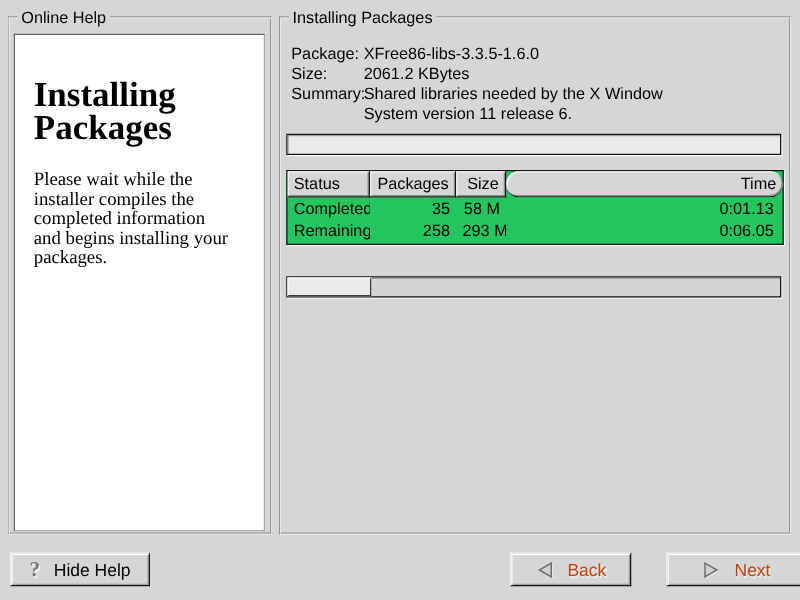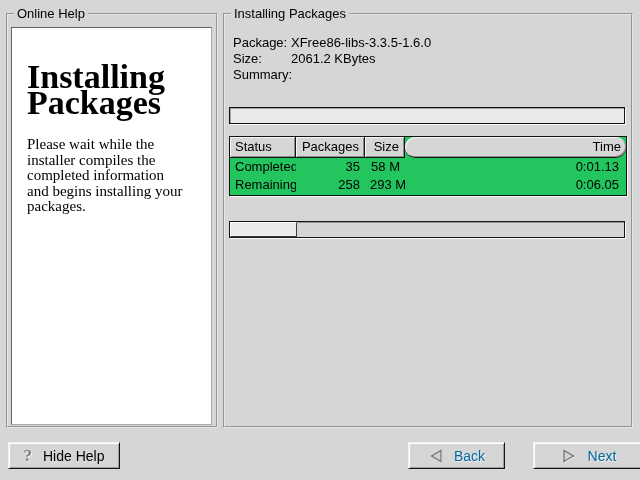--- a/index.html
+++ b/index.html
@@ -45,7 +45,7 @@
   .help-title {
     font-family: "Liberation Serif", "DejaVu Serif", serif;
     font-weight: bold;
-    font-size: 34px;
+    font-size: 28px;
     line-height: 26px;
     white-space: pre-line;
   }

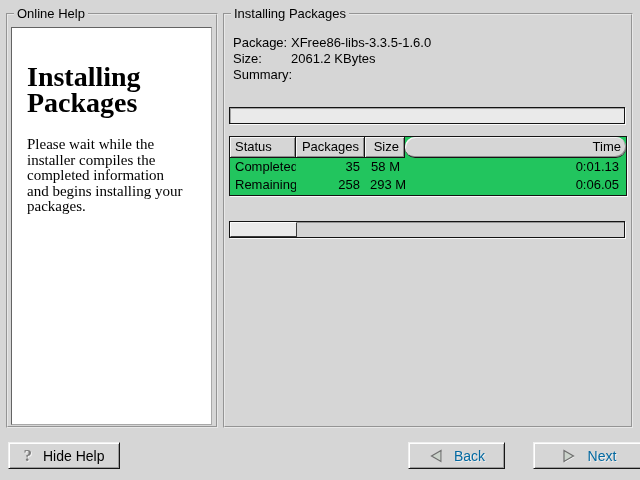--- a/index.html
+++ b/index.html
@@ -170,6 +170,8 @@
     <div>Size:</div>
     <div class="val">2061.2 KBytes</div>
     <div>Summary:</div>
+    <div class="val">Shared libraries needed by the X Window
+System version 11 release 6.</div>
   </div>
 
   <div class="trough" id="pkg-progress">

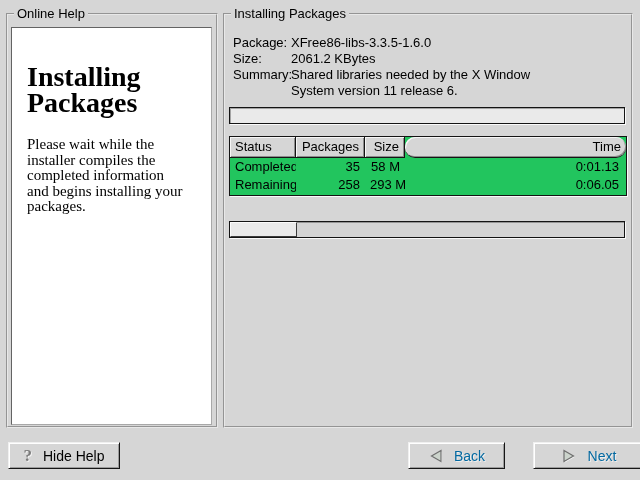--- a/index.html
+++ b/index.html
@@ -132,7 +132,7 @@
   #hide-help-btn { left: 8px;   width: 112px; color: #000; }
   #back-btn      { left: 408px; width: 97px;  }
   #next-btn      { left: 533px; width: 112px;  }
-  .disabled-label { color: #0369a1; text-shadow: 1px 1px 0 #eeeeee; }
+  .disabled-label { color: #c2410c; text-shadow: 1px 1px 0 #eeeeee; }
   .q-icon {
     font-family: "Liberation Serif", "DejaVu Serif", serif;
     font-weight: bold;

